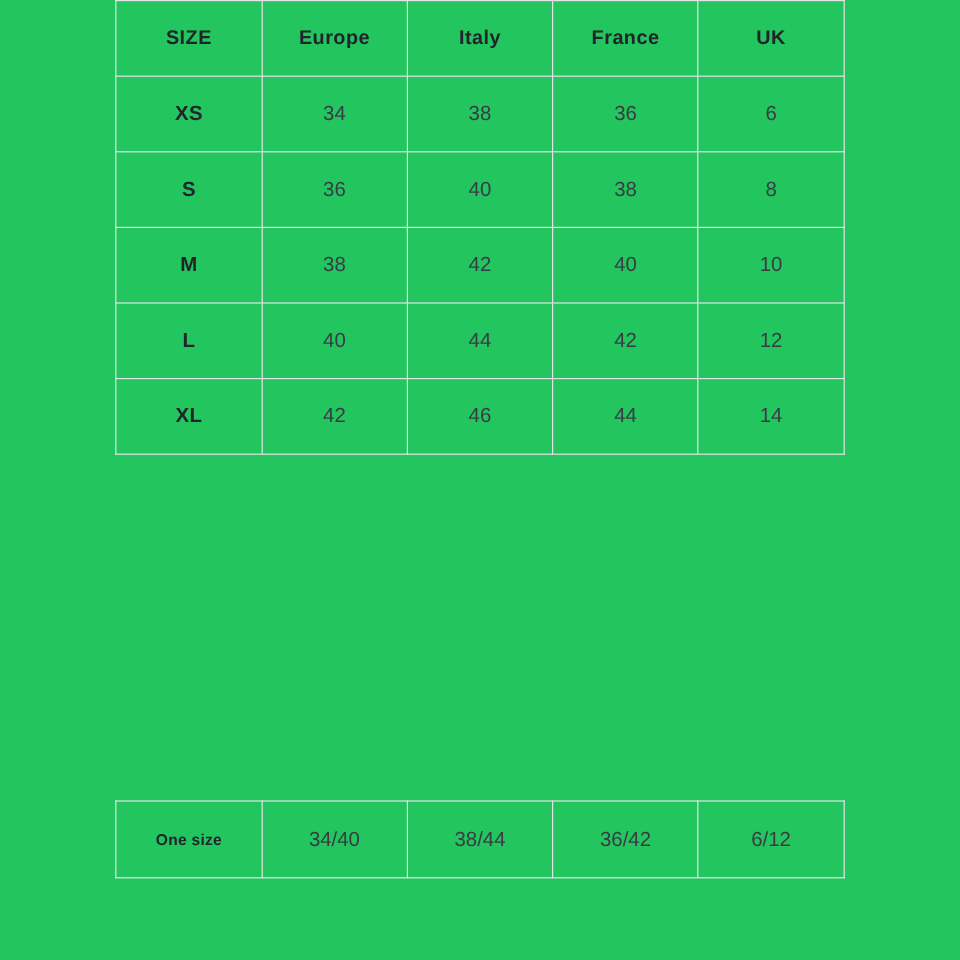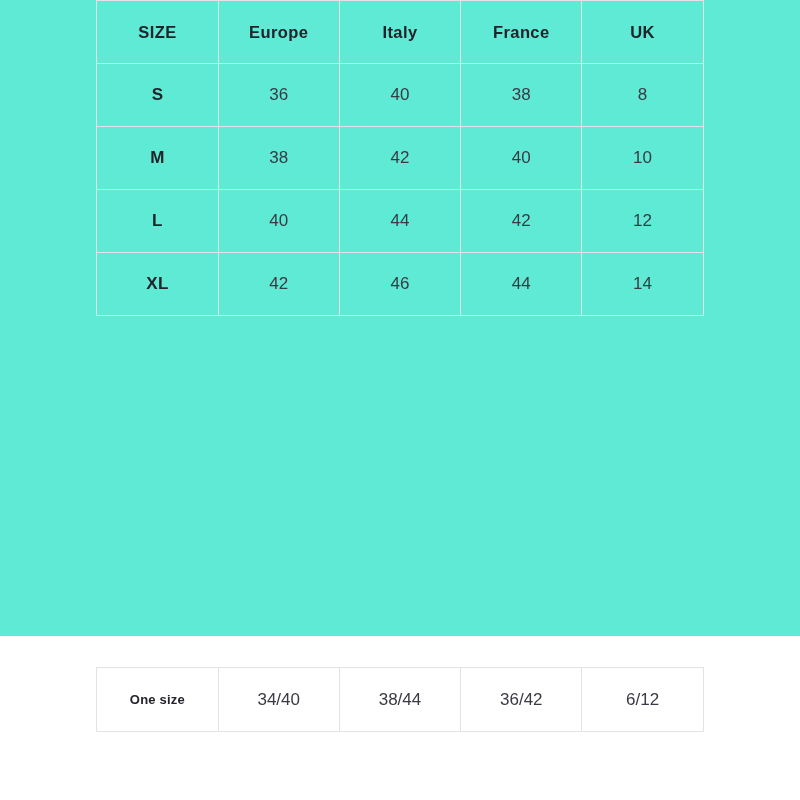--- a/index.html
+++ b/index.html
@@ -13,8 +13,8 @@
   .page {
     position: relative;
     width: 800px;
-    height: 636px;
-    background: #5eead4;
+    height: 800px;
+    background: #22c55e;
     box-sizing: border-box;
     text-decoration: underline;
   }

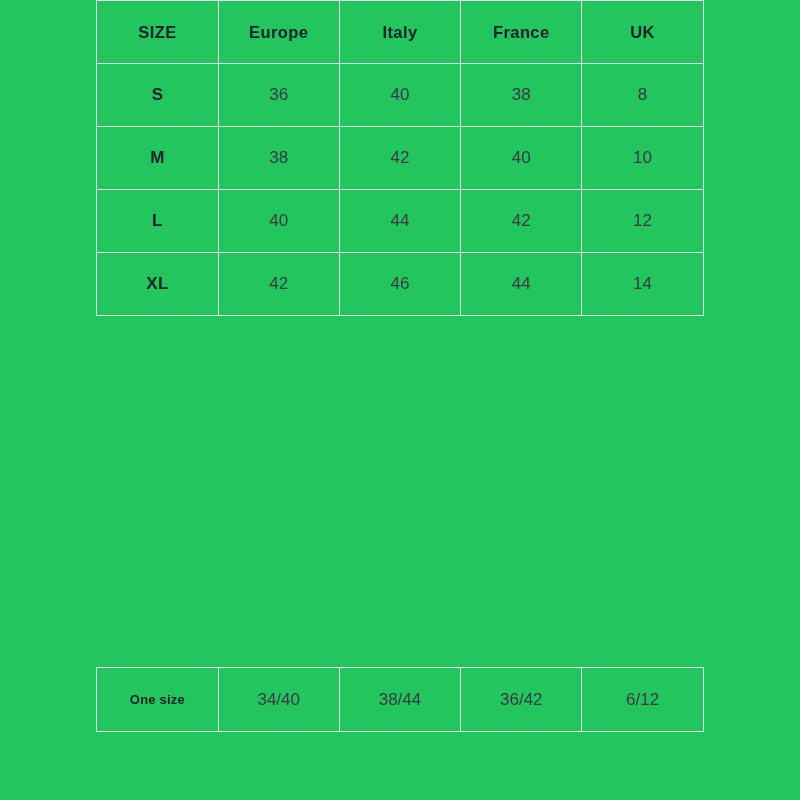--- a/index.html
+++ b/index.html
@@ -97,6 +97,13 @@
       </thead>
       <tbody>
         <tr>
+          <td class="rowlabel">XS</td>
+          <td>34</td>
+          <td>38</td>
+          <td>36</td>
+          <td>6</td>
+        </tr>
+        <tr>
           <td class="rowlabel">S</td>
           <td>36</td>
           <td>40</td>

